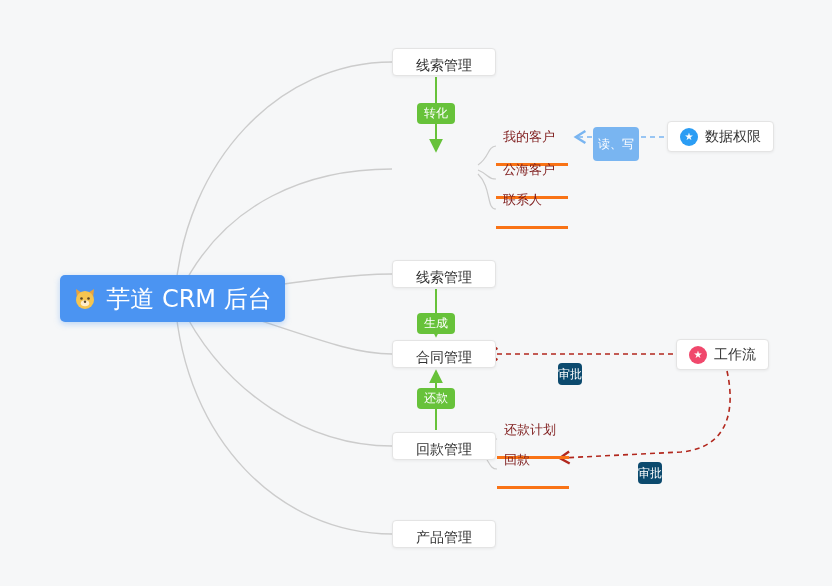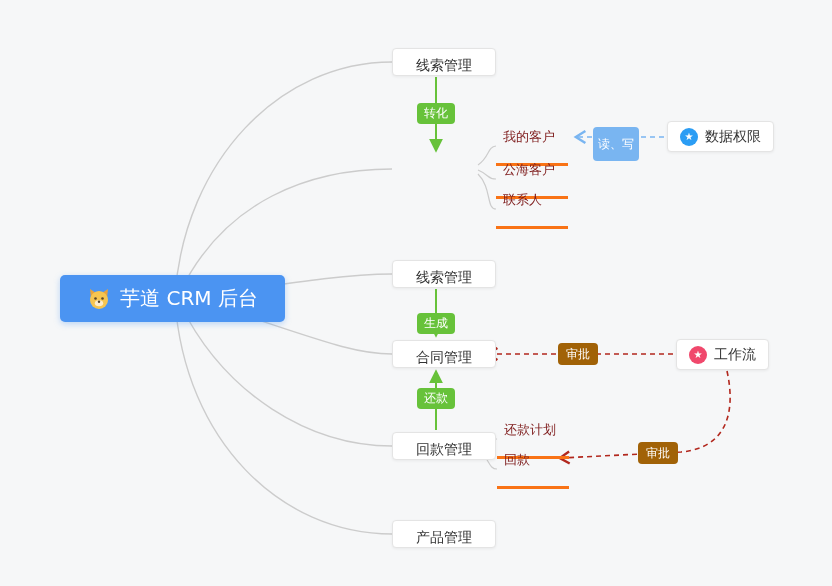--- a/index.html
+++ b/index.html
@@ -44,7 +44,7 @@
     justify-content: center;
     gap: 9px;
     color: #ffffff;
-    font-size: 20px;
+    font-size: 24px;
     box-shadow: 0 2px 6px rgba(75,148,242,0.35);
   }
   .root-icon { display: flex; align-items: center; }

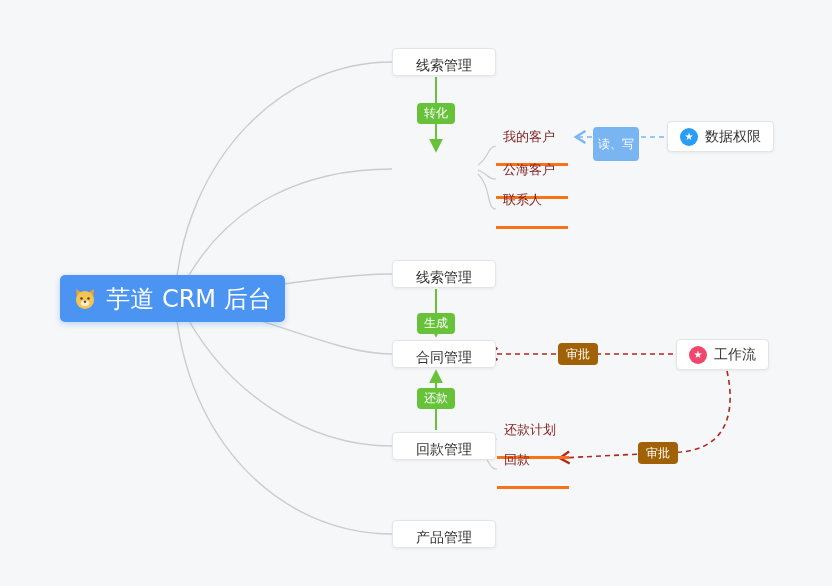--- a/index.html
+++ b/index.html
@@ -71,7 +71,7 @@
   }
   .badge.green { background: #67c23a; width: 38px; height: 21px; }
   .badge.blue  { background: #79b5f1; width: 46px; height: 34px; }
-  .badge.red   { background: #a16207; width: 40px; height: 22px; }
+  .badge.red   { background: #0c4a6e; width: 24px; height: 22px; margin-top: 20px; }
 
   .side-node {
     position: absolute;

